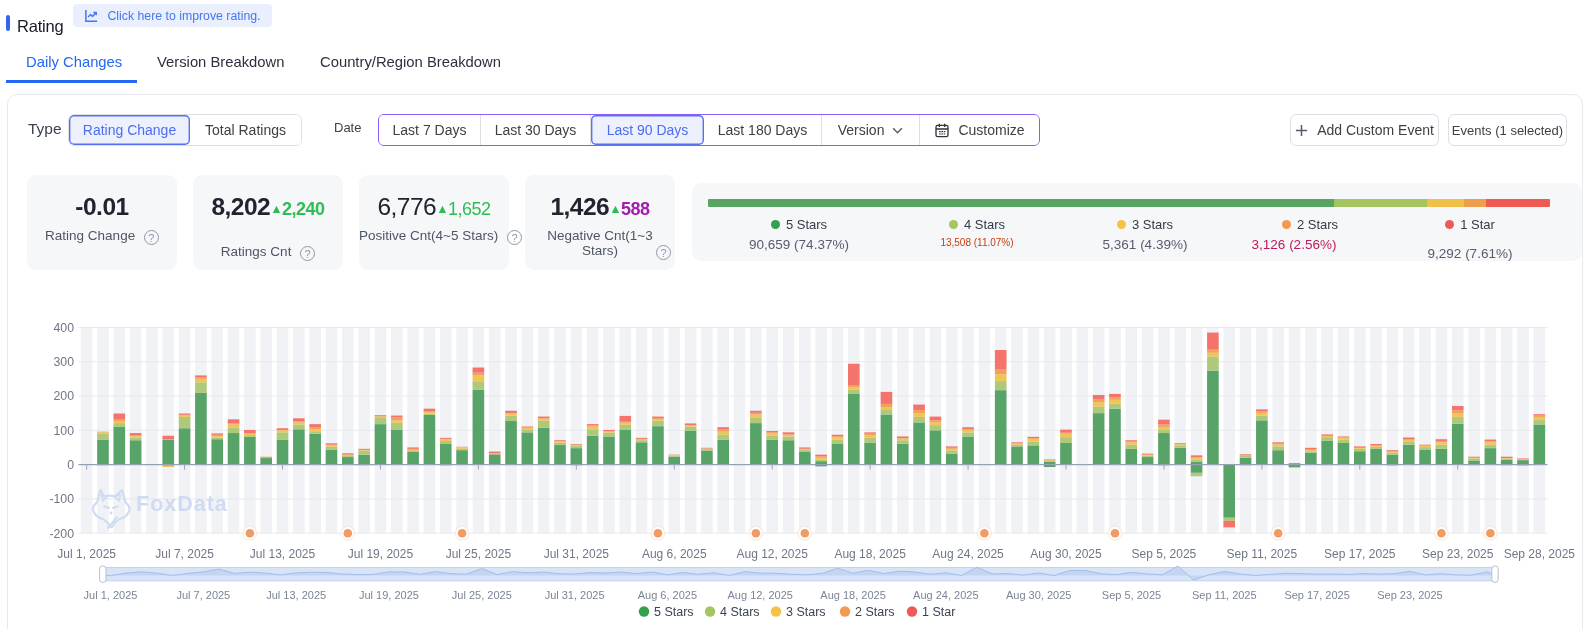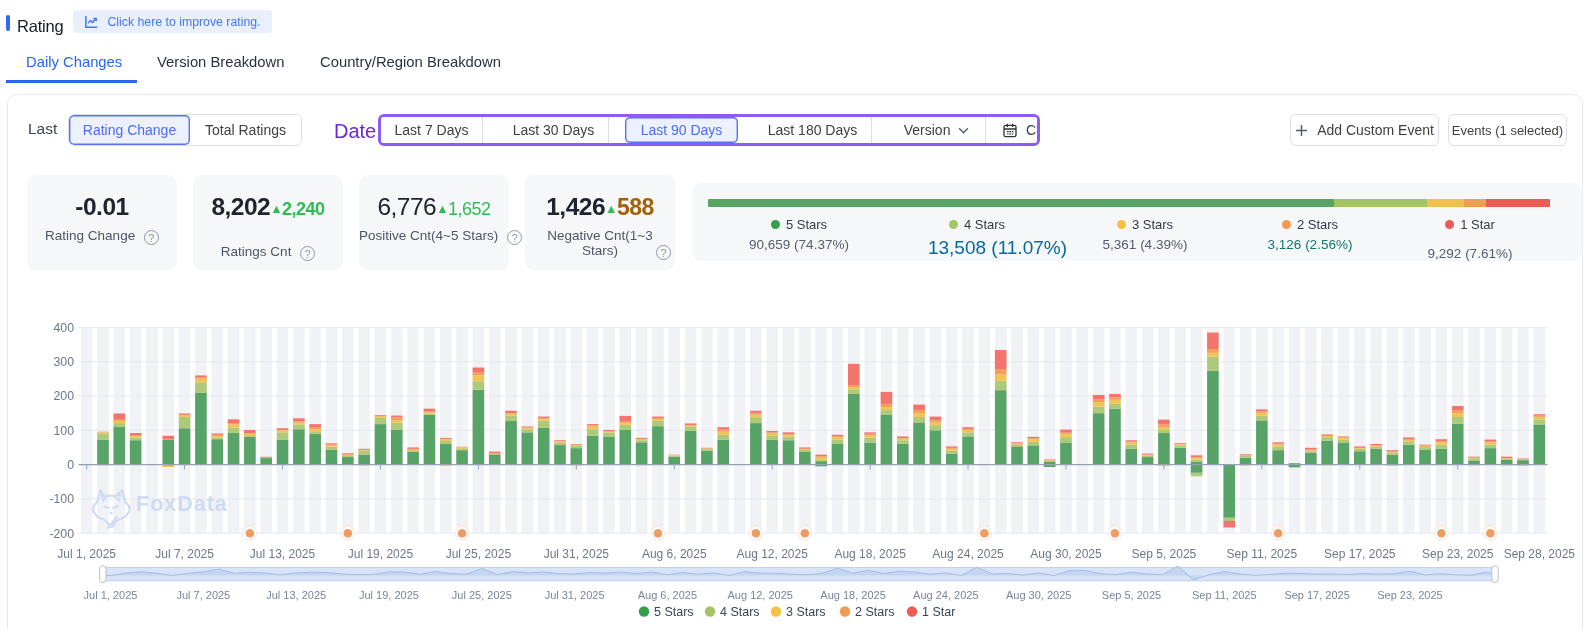--- a/index.html
+++ b/index.html
@@ -11,7 +11,7 @@
 
 <div class="abs" style="left:6px;top:14.5px;width:4px;height:16px;border-radius:2px;background:#3166f2"></div>
 <div class="abs" style="left:17px;top:17px;font-size:16.5px;font-weight:normal;color:#171b26;letter-spacing:-0.2px">Rating</div>
-<div class="abs" style="left:73px;top:10px;width:199px;height:23px;background:#e9effd;border-radius:4px;display:flex;align-items:center;justify-content:center;">
+<div class="abs" style="left:73px;top:4px;width:199px;height:23px;background:#e9effd;border-radius:4px;display:flex;align-items:center;justify-content:center;">
   <svg width="15" height="15" viewBox="0 0 24 24" fill="none" stroke="#4577f0" stroke-width="2.4" style="margin-right:8px">
       <path d="M3 3v18h18"></path>
       <path d="M6.5 14.5l4-4 3 3 6-6.5"></path>

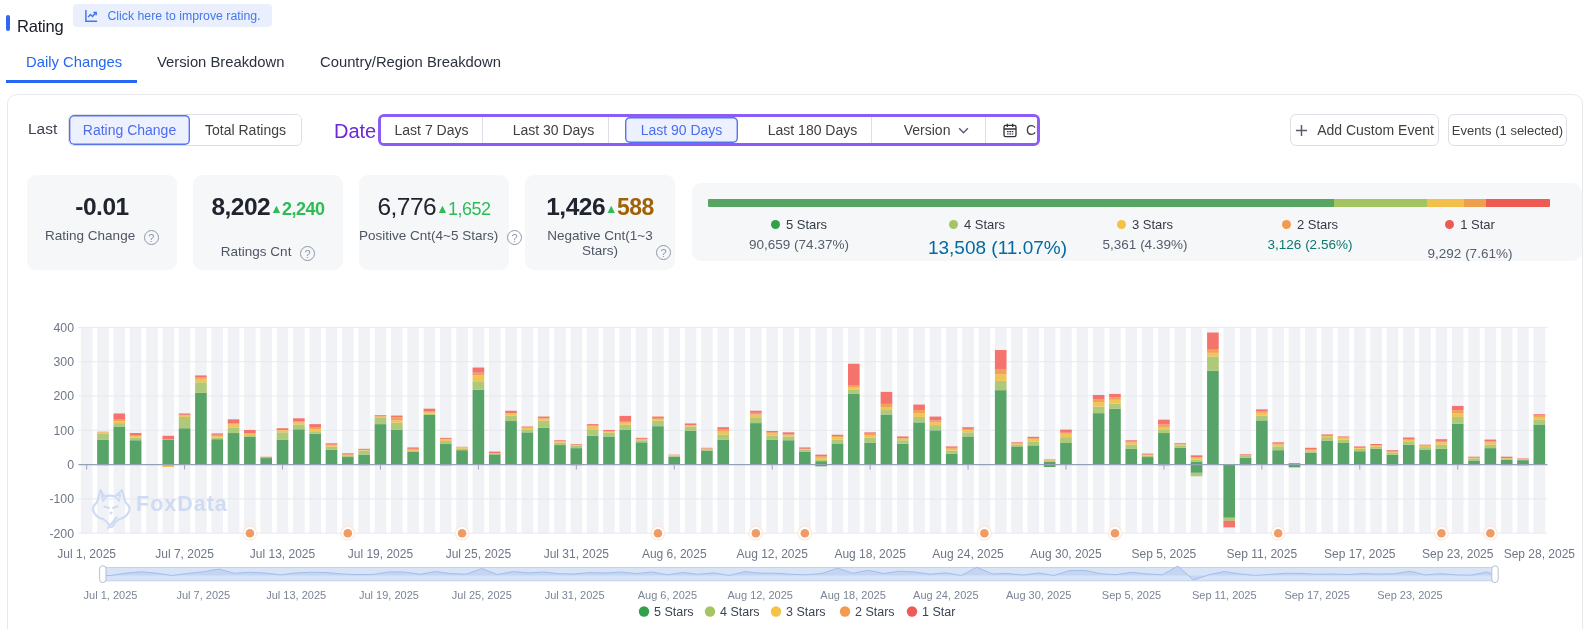--- a/index.html
+++ b/index.html
@@ -27,7 +27,7 @@
 
 <div class="abs" style="left:7px;top:94px;width:1576px;height:560px;background:#fff;border:1px solid #e7e9ee;border-radius:10px;"></div>
 
-<div class="abs" style="left:28px;top:120px;font-size:15.5px;color:#3c4250">Last</div>
+<div class="abs" style="left:28px;top:120px;font-size:15.5px;color:#3c4250">Type</div>
 <div class="abs" style="left:68px;top:114px;width:234px;height:32px;border:1px solid #dcdfe6;border-radius:6px;display:flex;overflow:hidden;">
   <div class="btn" style="flex:0 0 121px;background:#edf1fd;color:#4d6cf0;border-radius:5px;box-shadow:inset 0 0 0 1.4px #5672f1">Rating Change</div>
   <div class="btn" style="flex:1">Total Ratings</div>

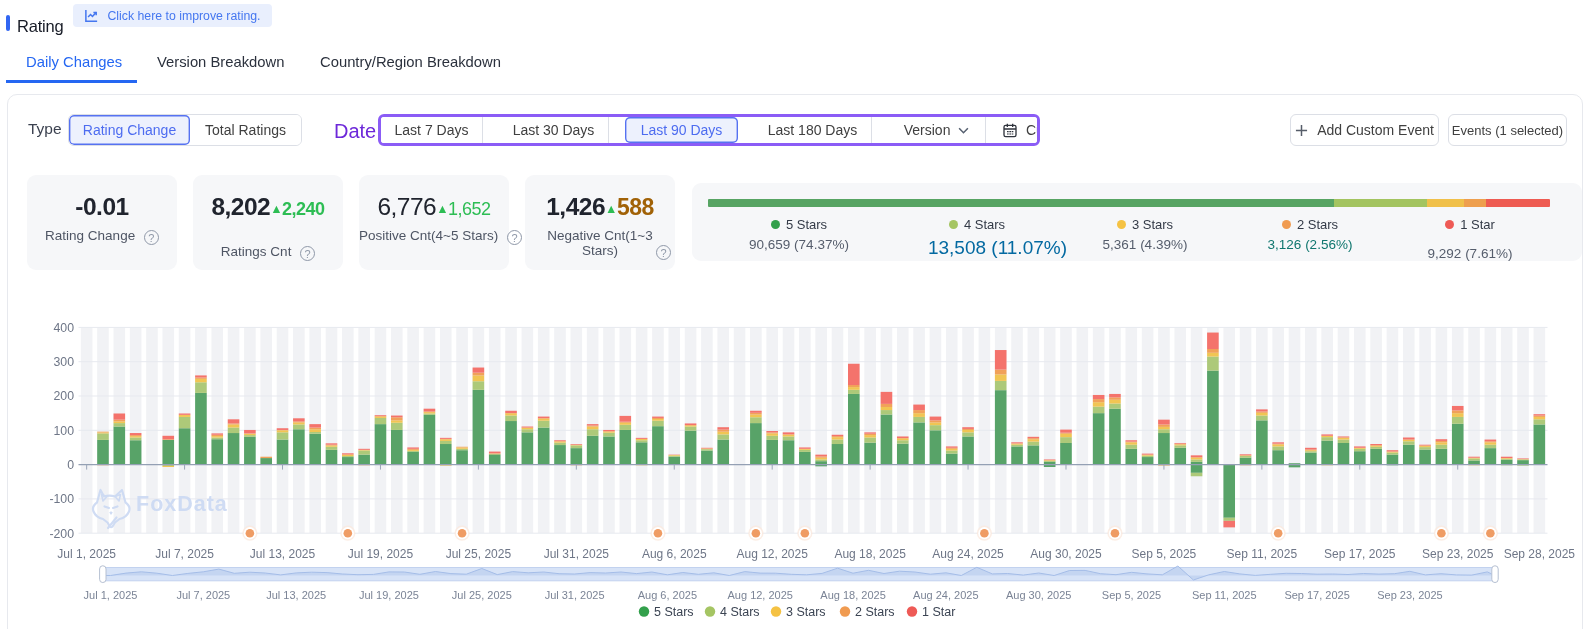--- a/index.html
+++ b/index.html
@@ -32,7 +32,7 @@
   <div class="btn" style="flex:0 0 121px;background:#edf1fd;color:#4d6cf0;border-radius:5px;box-shadow:inset 0 0 0 1.4px #5672f1">Rating Change</div>
   <div class="btn" style="flex:1">Total Ratings</div>
 </div>
-<div class="abs" style="left:334px;top:120px;font-size:20px;color:#6d28d9">Date</div>
+<div class="abs" style="left:334px;top:120px;font-size:13px;color:#404040">Date</div>
 <div class="abs" style="left:378px;top:114px;width:662px;height:32px;border:3px solid #8b5cf6;border-radius:6px;display:flex;overflow:hidden;gap:16px;">
   <div class="btn" style="flex:0 0 102px;border-right:1px solid #dcdfe6">Last 7 Days</div>
   <div class="btn" style="flex:0 0 110px;border-right:1px solid #dcdfe6">Last 30 Days</div>

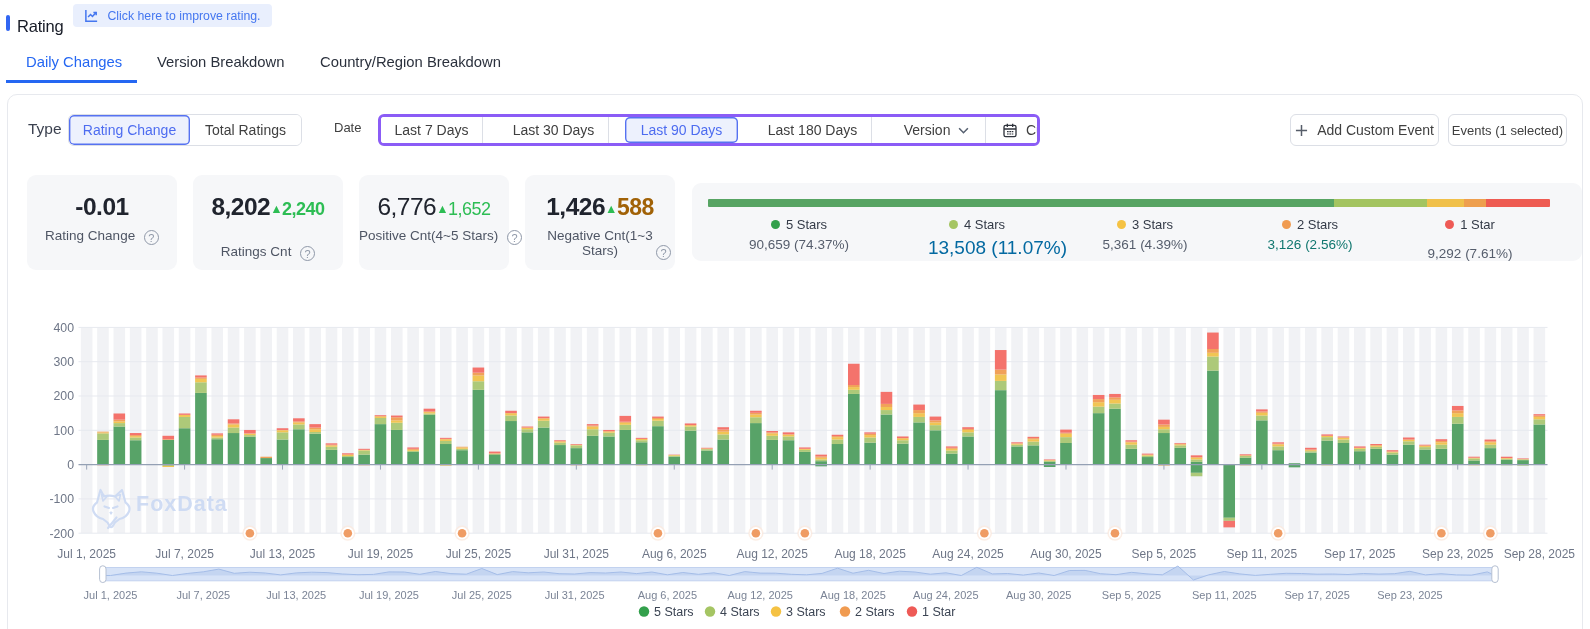--- a/index.html
+++ b/index.html
@@ -33,7 +33,7 @@
   <div class="btn" style="flex:1">Total Ratings</div>
 </div>
 <div class="abs" style="left:334px;top:120px;font-size:13px;color:#404040">Date</div>
-<div class="abs" style="left:378px;top:114px;width:662px;height:32px;border:3px solid #8b5cf6;border-radius:6px;display:flex;overflow:hidden;gap:16px;">
+<div class="abs" style="left:378px;top:114px;width:662px;height:32px;border:1px solid #8b5cf6;border-radius:6px;display:flex;overflow:hidden;">
   <div class="btn" style="flex:0 0 102px;border-right:1px solid #dcdfe6">Last 7 Days</div>
   <div class="btn" style="flex:0 0 110px;border-right:1px solid #dcdfe6">Last 30 Days</div>
   <div class="btn" style="flex:0 0 113px;background:#edf1fd;color:#4d6cf0;border-radius:5px;box-shadow:inset 0 0 0 1.4px #5672f1">Last 90 Days</div>

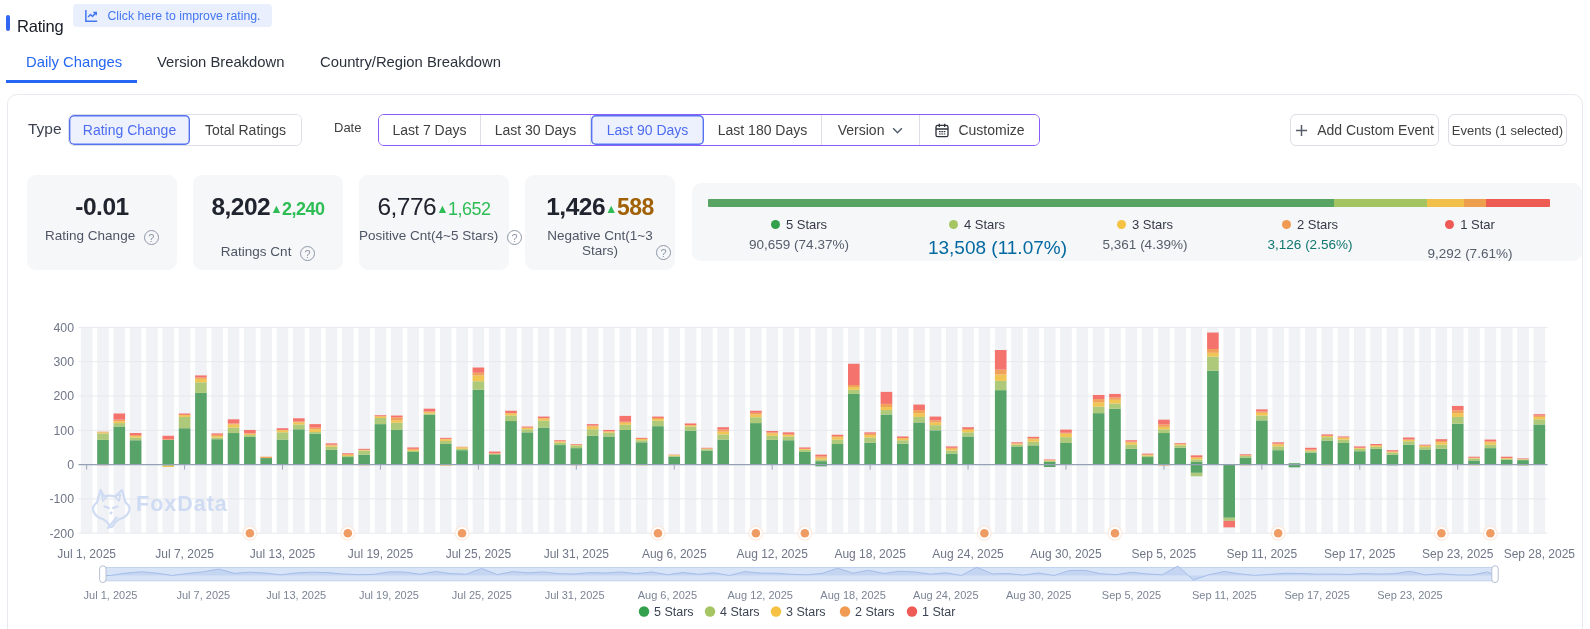--- a/index.html
+++ b/index.html
@@ -70,7 +70,7 @@
   <div style="margin-top:7px;font-size:13.5px;color:#4e5564;white-space:nowrap">Positive Cnt(4~5 Stars) <span class="qm">?</span></div>
 </div>
 <div class="abs" style="left:525px;top:175px;width:150px;height:95px;background:#f6f7f9;border-radius:9px;text-align:center;">
-  <div style="margin-top:18px;font-size:24.5px;font-weight:bold;color:#20242e;letter-spacing:-0.5px">1,426<span style="color:#2dbd54;font-size:12.5px;vertical-align:2.5px">▲</span><span style="color:#a16207;font-size:23px">588</span></div>
+  <div style="margin-top:18px;font-size:24.5px;font-weight:bold;color:#20242e;letter-spacing:-0.5px">1,426<span style="color:#2dbd54;font-size:12.5px;vertical-align:2.5px">▲</span><span style="color:#a21caf;font-size:18px">588</span></div>
   <div style="margin-top:7px;font-size:13.5px;color:#4e5564;position:relative">Negative Cnt(1~3<br>Stars)<span class="qm" style="position:absolute;right:4px;top:17px">?</span></div>
 </div>
 

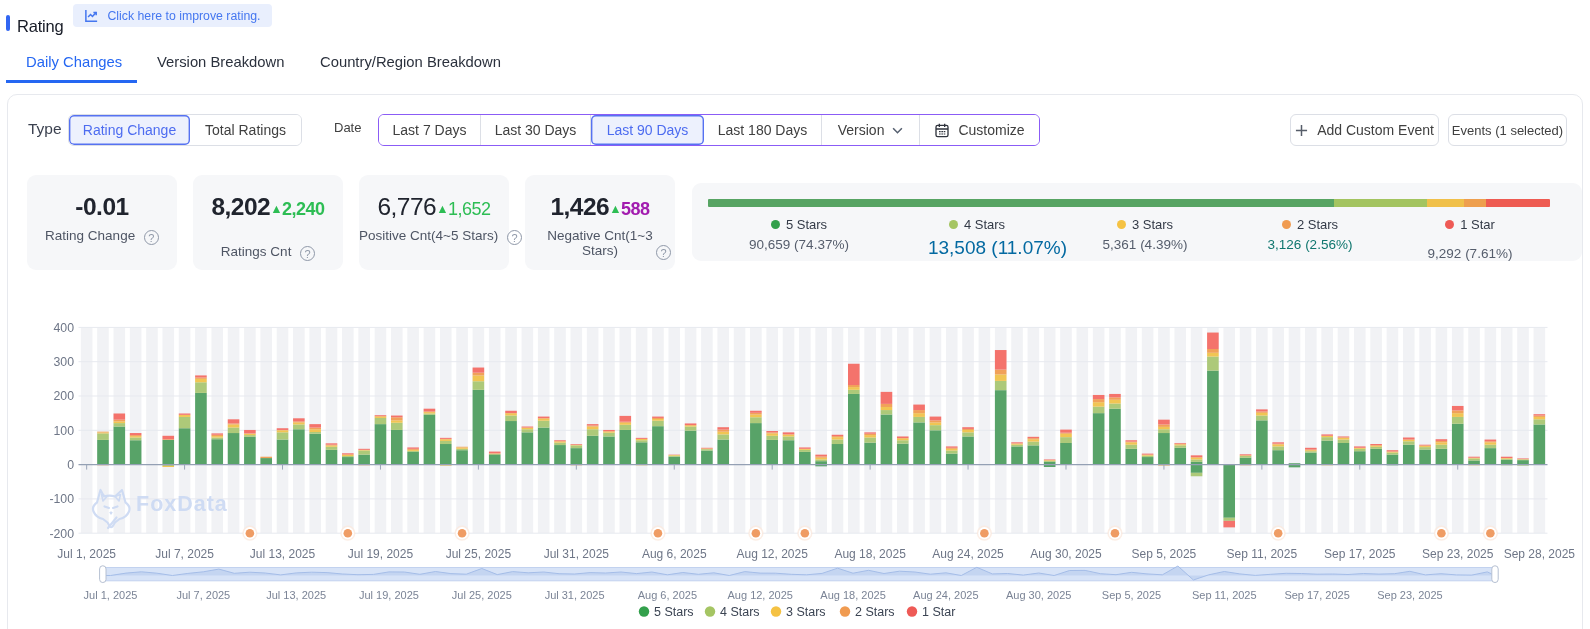--- a/index.html
+++ b/index.html
@@ -85,7 +85,7 @@
 <div style="position:absolute;left:17px;top:33.5px;width:180px;text-align:center;font-size:13px;color:#333a47"><span style="display:inline-block;width:9px;height:9px;border-radius:50%;background:#33a04c;margin-right:6px"></span>5 Stars</div>
   <div style="position:absolute;left:17px;top:53.5px;width:180px;text-align:center;font-size:13.5px;color:#555d6c">90,659 (74.37%)</div>
   <div style="position:absolute;left:195px;top:33.5px;width:180px;text-align:center;font-size:13px;color:#333a47"><span style="display:inline-block;width:9px;height:9px;border-radius:50%;background:#a5c563;margin-right:6px"></span>4 Stars</div>
-  <div style="position:absolute;left:195px;top:53.5px;width:180px;text-align:right;font-size:19px;color:#0369a1">13,508 (11.07%)</div>
+  <div style="position:absolute;left:195px;top:53.5px;width:180px;text-align:center;font-size:10px;color:#c2410c">13,508 (11.07%)</div>
   <div style="position:absolute;left:363px;top:33.5px;width:180px;text-align:center;font-size:13px;color:#333a47"><span style="display:inline-block;width:9px;height:9px;border-radius:50%;background:#f5c243;margin-right:6px"></span>3 Stars</div>
   <div style="position:absolute;left:363px;top:53.5px;width:180px;text-align:center;font-size:13.5px;color:#555d6c">5,361 (4.39%)</div>
   <div style="position:absolute;left:528px;top:33.5px;width:180px;text-align:center;font-size:13px;color:#333a47"><span style="display:inline-block;width:9px;height:9px;border-radius:50%;background:#f09b51;margin-right:6px"></span>2 Stars</div>

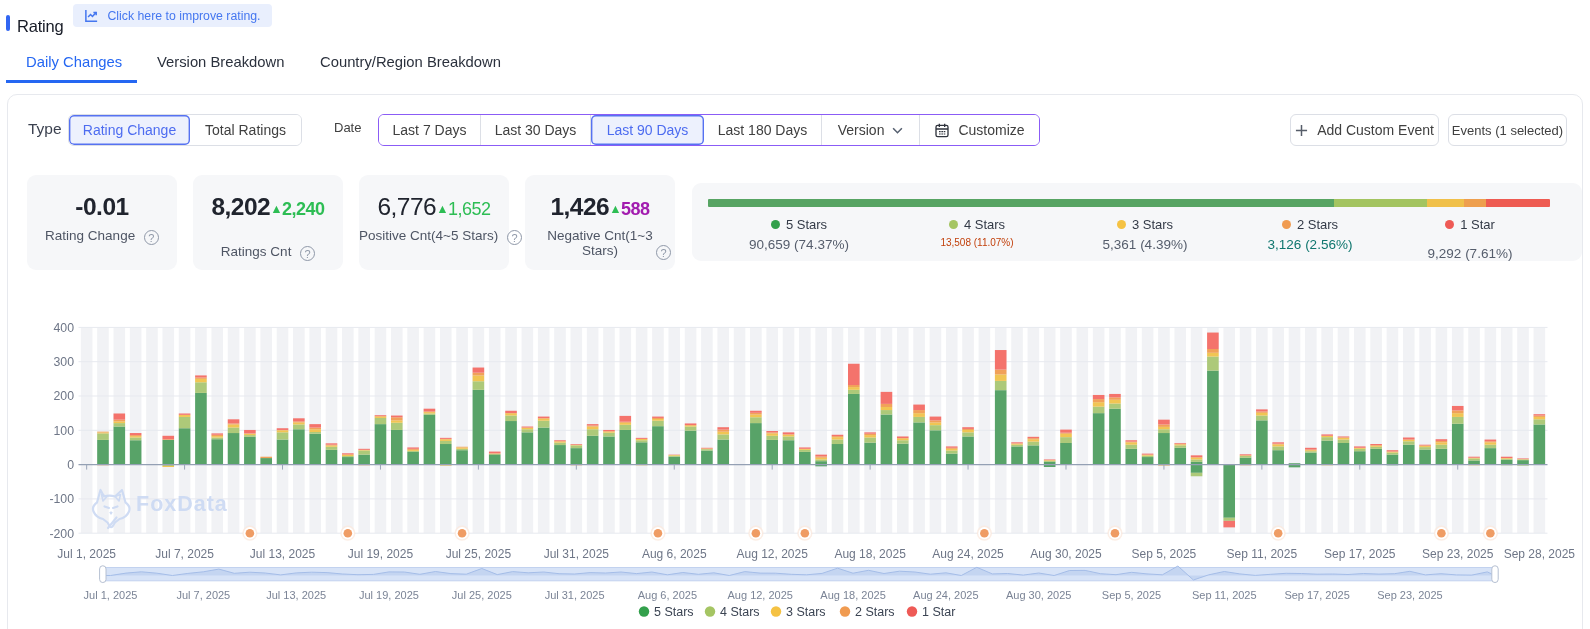--- a/index.html
+++ b/index.html
@@ -89,7 +89,7 @@
   <div style="position:absolute;left:363px;top:33.5px;width:180px;text-align:center;font-size:13px;color:#333a47"><span style="display:inline-block;width:9px;height:9px;border-radius:50%;background:#f5c243;margin-right:6px"></span>3 Stars</div>
   <div style="position:absolute;left:363px;top:53.5px;width:180px;text-align:center;font-size:13.5px;color:#555d6c">5,361 (4.39%)</div>
   <div style="position:absolute;left:528px;top:33.5px;width:180px;text-align:center;font-size:13px;color:#333a47"><span style="display:inline-block;width:9px;height:9px;border-radius:50%;background:#f09b51;margin-right:6px"></span>2 Stars</div>
-  <div style="position:absolute;left:528px;top:53.5px;width:180px;text-align:center;font-size:13.5px;color:#0f766e">3,126 (2.56%)</div>
+  <div style="position:absolute;left:512px;top:53.5px;width:180px;text-align:center;font-size:13.5px;color:#be185d">3,126 (2.56%)</div>
   <div style="position:absolute;left:688px;top:33.5px;width:180px;text-align:center;font-size:13px;color:#333a47"><span style="display:inline-block;width:9px;height:9px;border-radius:50%;background:#ee5a56;margin-right:6px"></span>1 Star</div>
   <div style="position:absolute;left:688px;top:63px;width:180px;text-align:center;font-size:13.5px;color:#555d6c">9,292 (7.61%)</div>
 </div>

